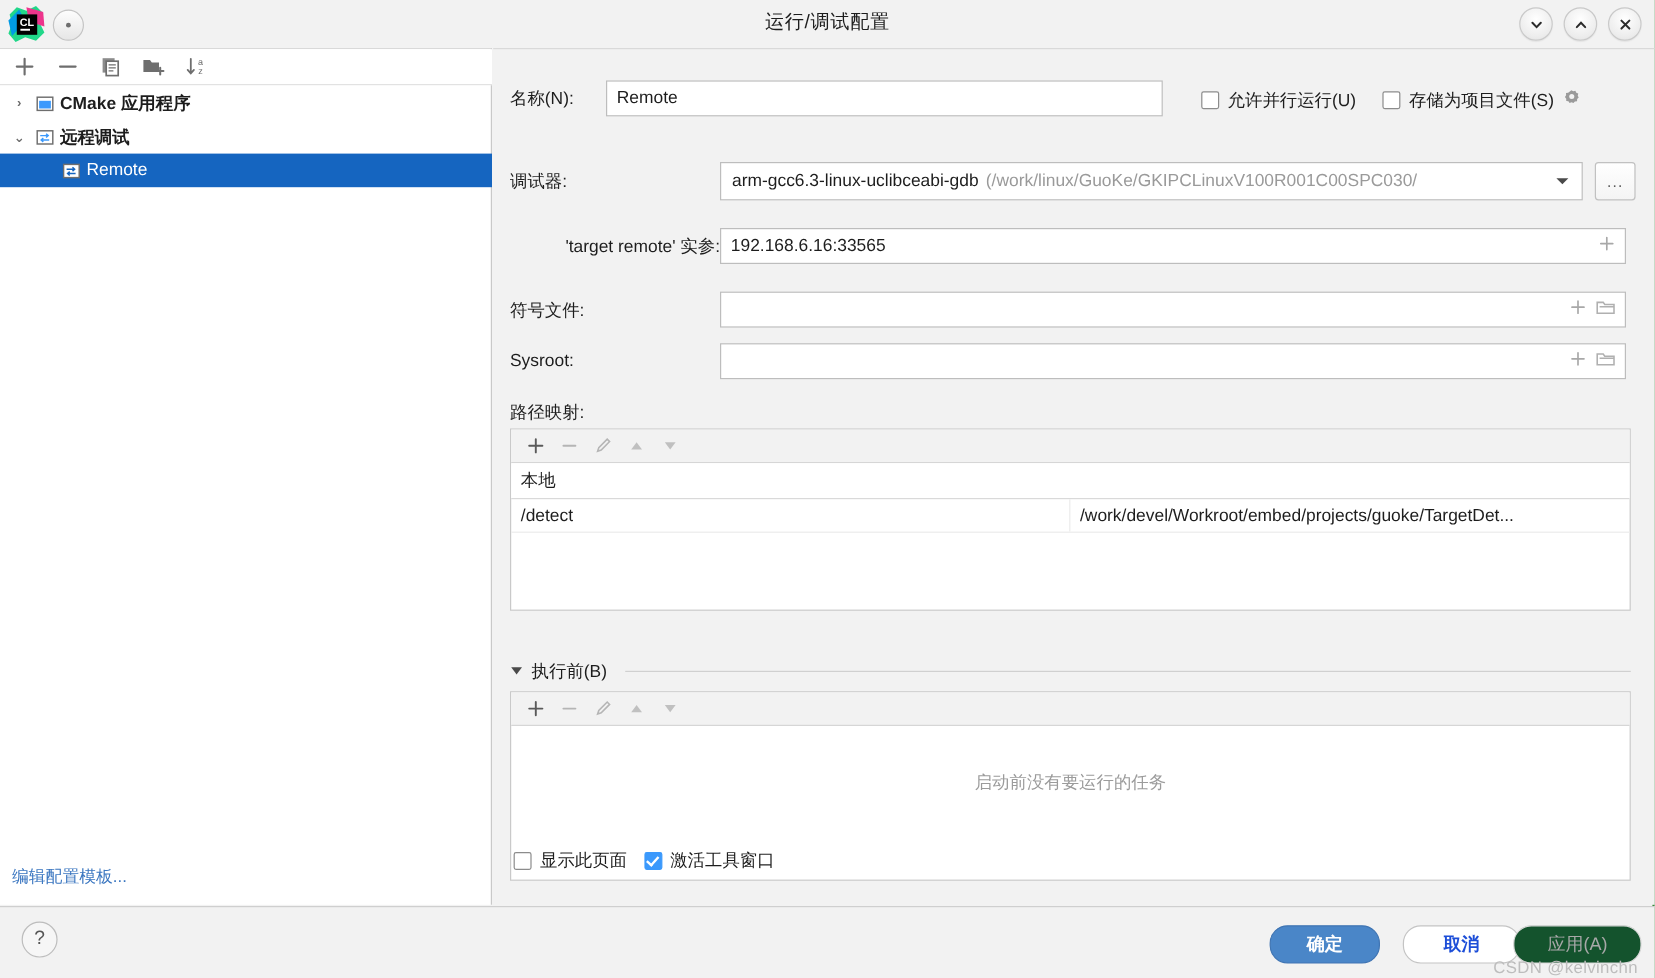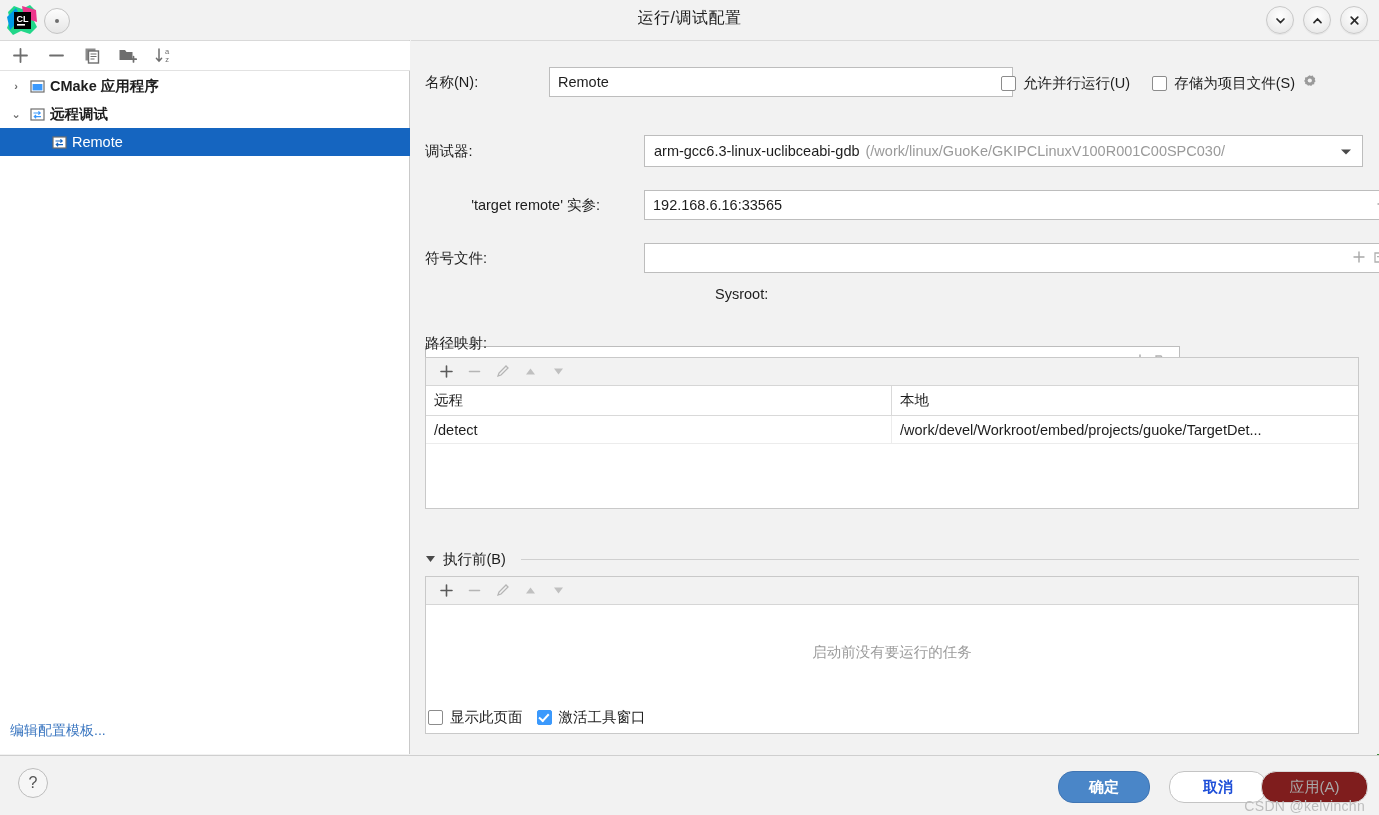--- a/index.html
+++ b/index.html
@@ -102,7 +102,7 @@
     border-top: 1px solid #d9d9d9;
   }
 
-  .row { position: absolute; display: flex; align-items: center; gap: 44px; }
+  .row { position: absolute; display: flex; align-items: center; }
   .lbl { font-size: 14.5px; color: #1d1d1d; }
 
   .txtfield {

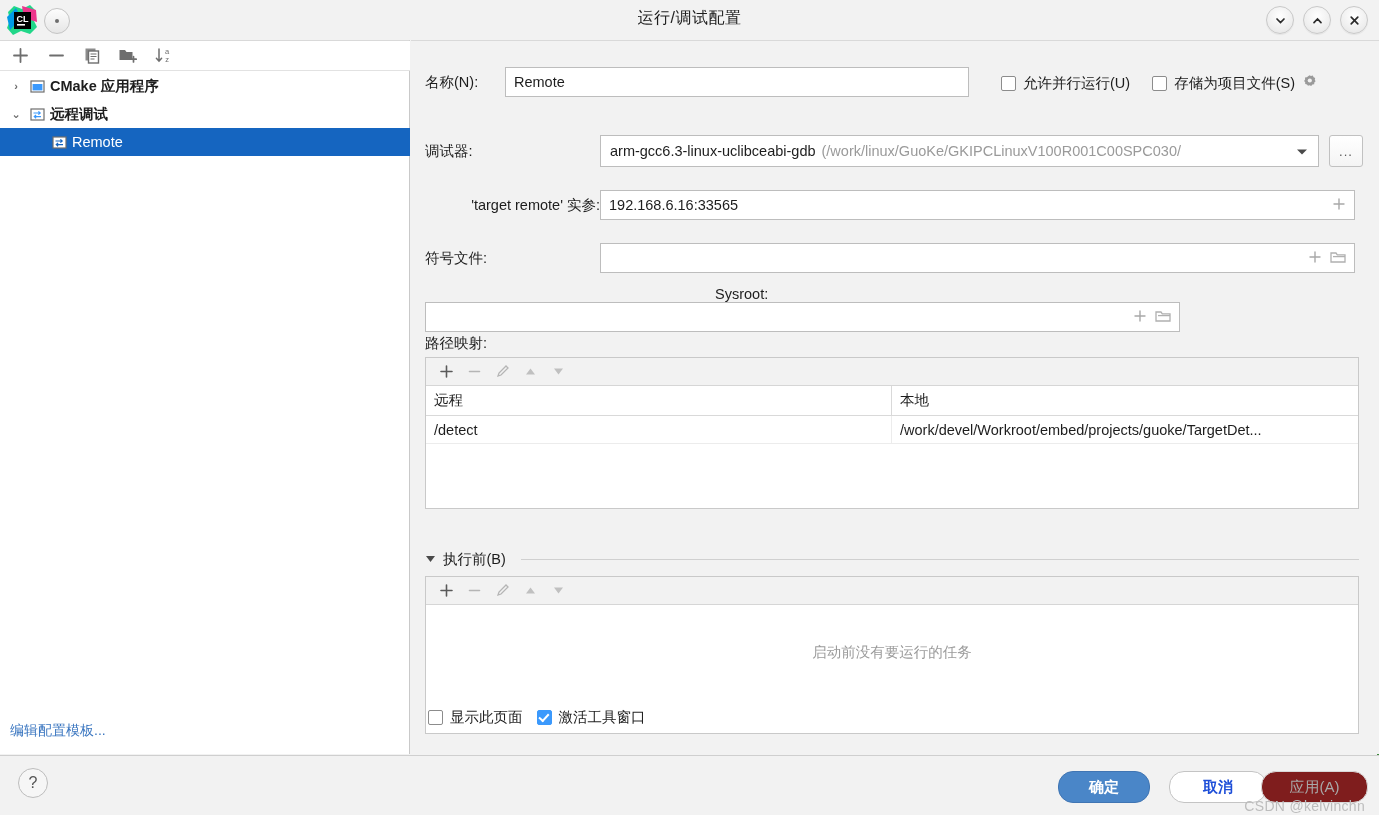--- a/index.html
+++ b/index.html
@@ -397,7 +397,7 @@
       </div>
     </div>
 
-    <div class="row" style="left:14px; top:245px;flex-direction:column;">
+    <div class="row" style="left:14px; top:245px;">
       <span class="lbl" style="width:175px;">Sysroot:</span>
       <div class="txtfield with-icons" style="width:755px;">
         <span></span>

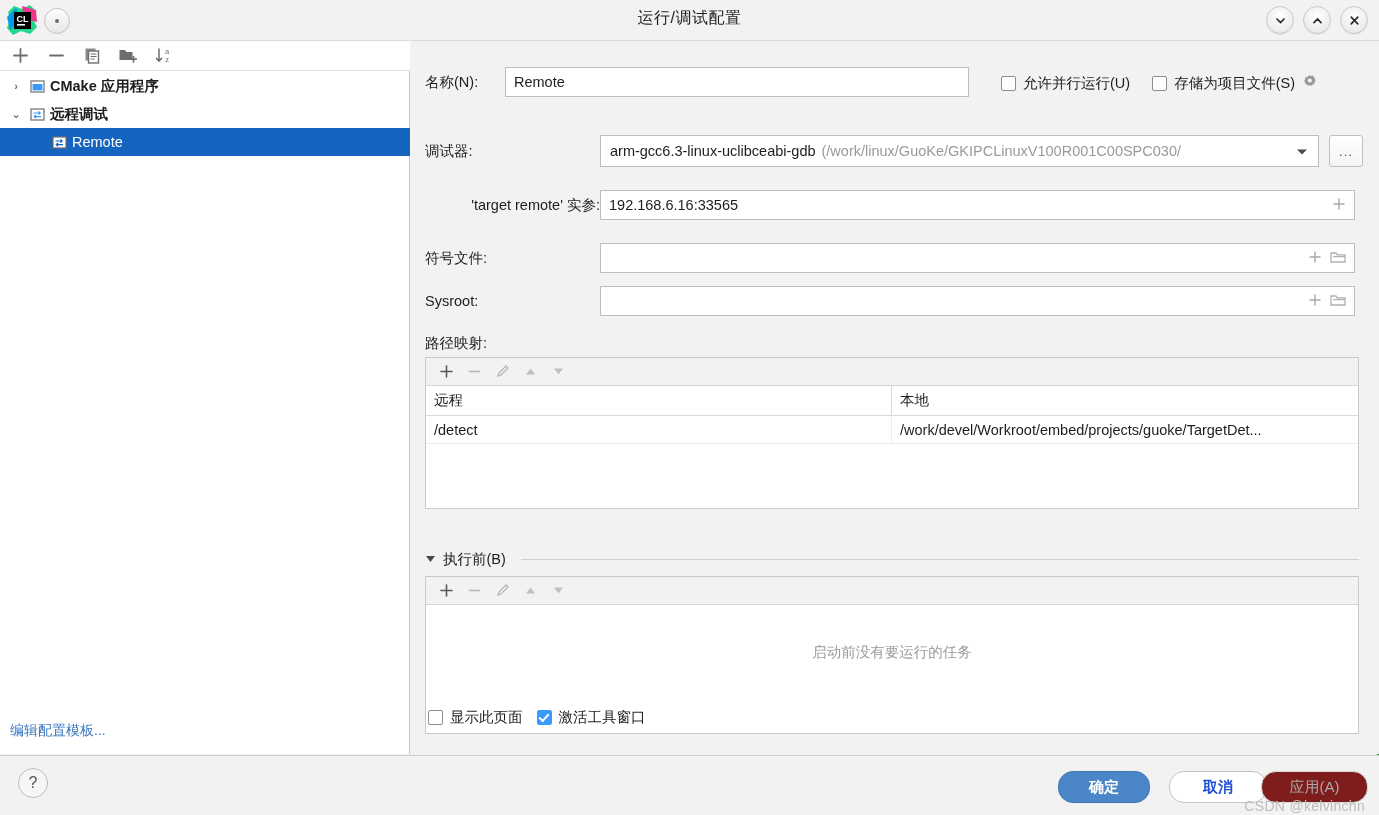--- a/index.html
+++ b/index.html
@@ -448,7 +448,6 @@
         </span>
       </div>
       <div class="thead">
-        <div class="th" style="width:465px;">远程</div>
         <div class="th" style="flex:1;">本地</div>
       </div>
       <div class="trow">

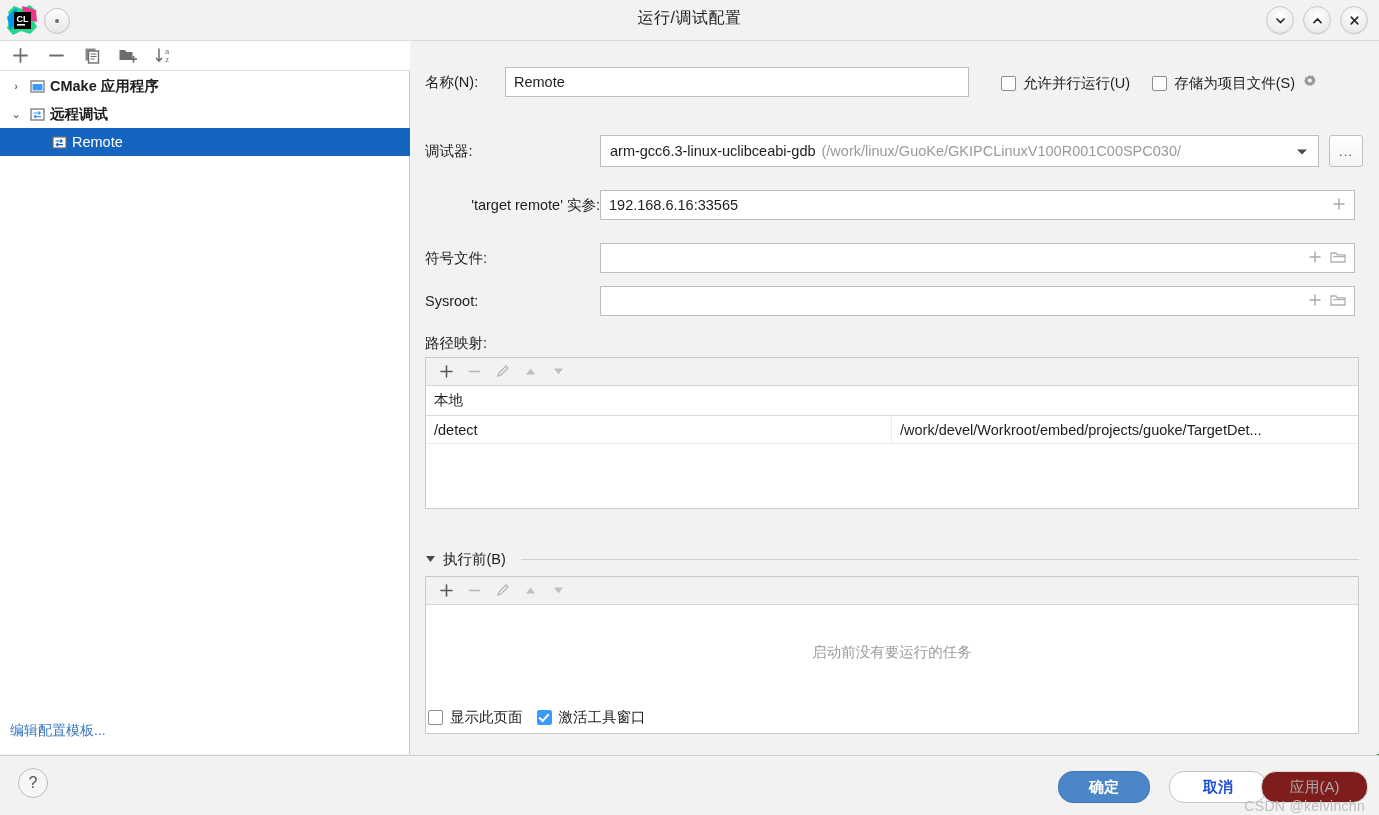--- a/index.html
+++ b/index.html
@@ -201,7 +201,7 @@
     color: #1d4ed8; font-weight: bold;
   }
   #btn-apply {
-    right: 11px; width: 107px; background: #7f1d1d; border: 1px solid #d8d8d8;
+    right: 11px; width: 107px; background: #14532d; border: 1px solid #d8d8d8;
     color: #a8a8a8;
   }
   #watermark {

